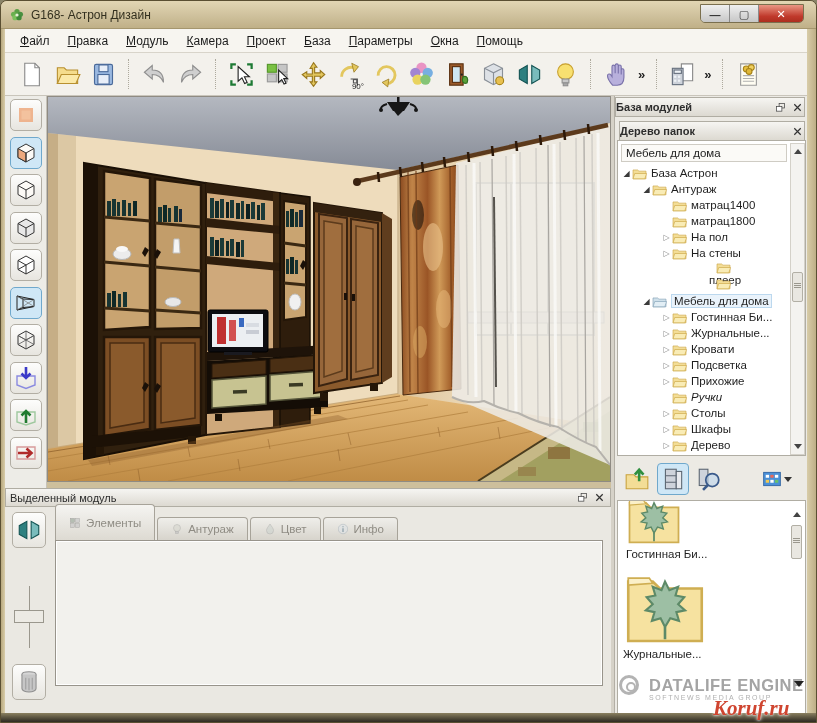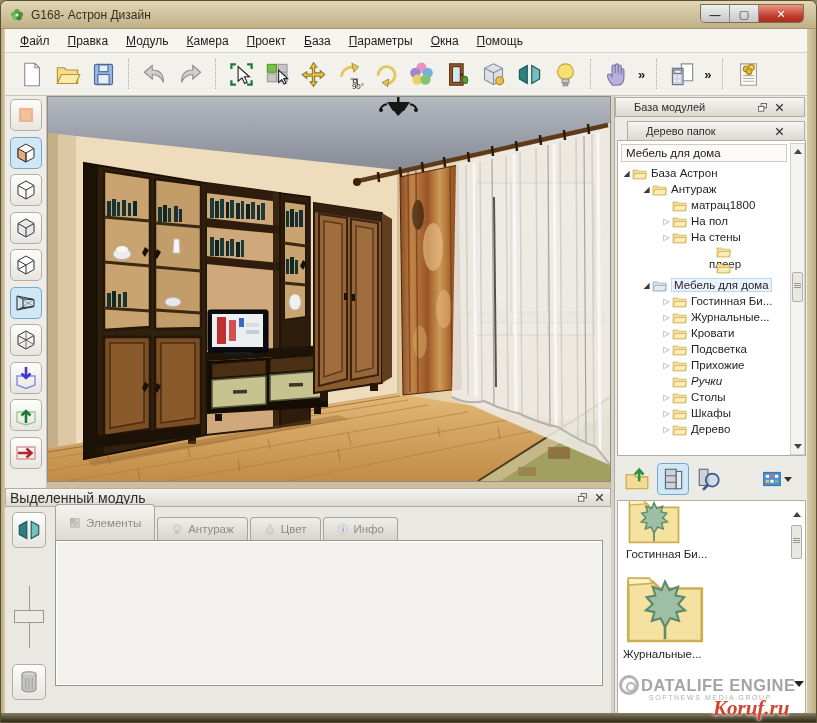--- a/index.html
+++ b/index.html
@@ -40,7 +40,7 @@
   
   #rpanel{position:absolute;left:613px;top:95px;width:193px;height:628px;background:#eceae4;border-left:1px solid #b3afa5;}
   .phead{position:relative;height:20px;background:linear-gradient(#f6f5f2,#dcd9d1);border:1px solid #b0ada3;
-    display:flex;align-items:center;padding:0 18px;color:#2c2c2c;font-size:11px;}
+    display:flex;align-items:center;padding:0 0;color:#2c2c2c;font-size:11px;font-weight:bold;}
   .phead .sp{flex:1;}
   .hicon{width:14px;height:14px;margin-left:3px;display:flex;align-items:center;justify-content:center;}
   .hicon svg{width:11px;height:11px;}

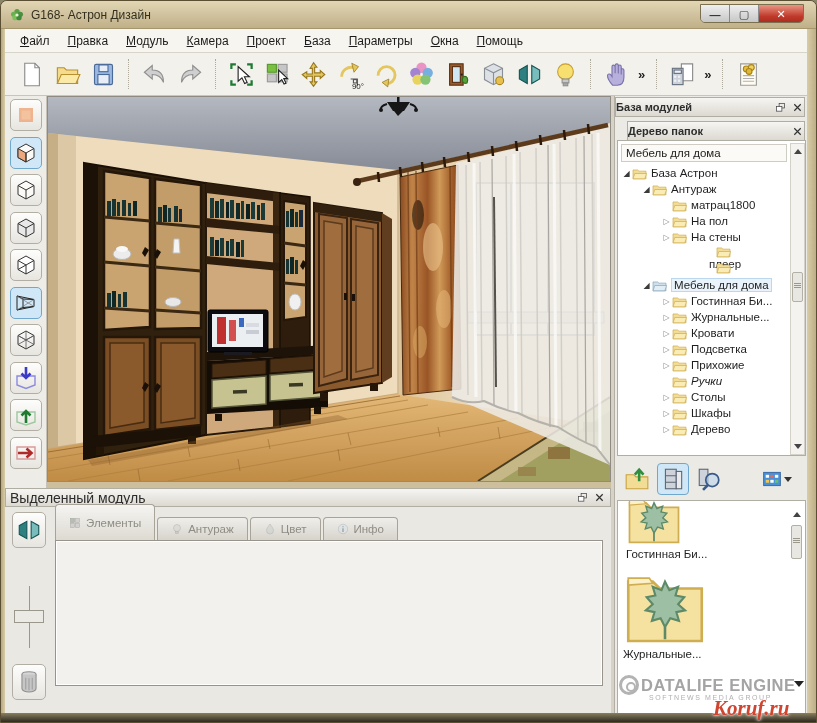--- a/index.html
+++ b/index.html
@@ -758,7 +758,7 @@
           </svg>
         </span>
     </div>
-    <div class="phead" style="margin:4px 2px 0 12px;gap:15px;">
+    <div class="phead" style="margin:4px 2px 0 4px;gap:15px;">
       <span>Дерево папок</span>
       <span class="sp"></span>
       <span class="hicon">

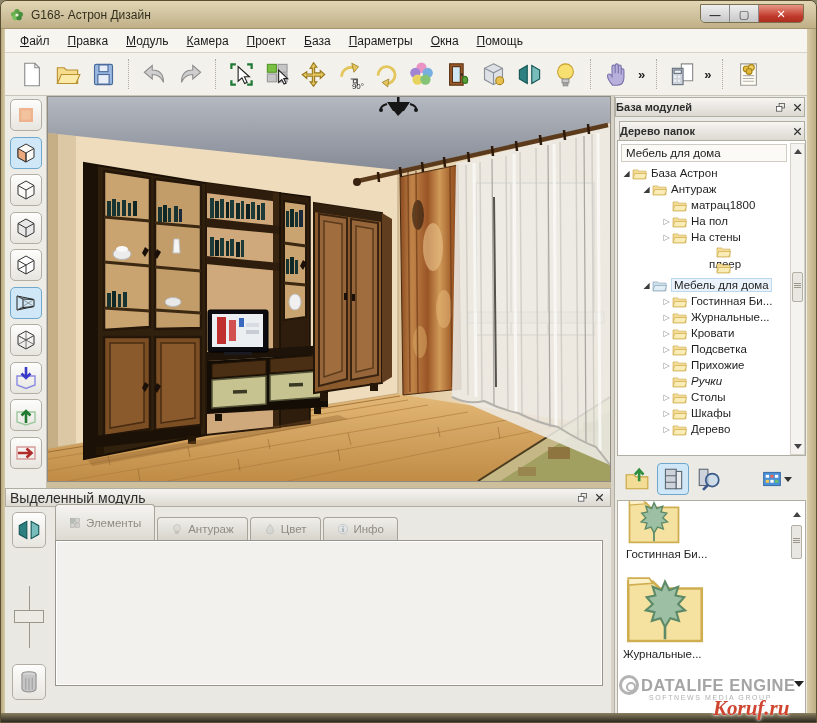--- a/index.html
+++ b/index.html
@@ -792,6 +792,13 @@
             <svg>
               <use href="#i-foldersm"></use>
             </svg>
+            <span class="lab">матрац1400</span>
+          </div>
+          <div class="trow" style="padding-left: 40px;">
+            <span class="arr"></span>
+            <svg>
+              <use href="#i-foldersm"></use>
+            </svg>
             <span class="lab">матрац1800</span>
           </div>
           <div class="trow" style="padding-left: 40px;">

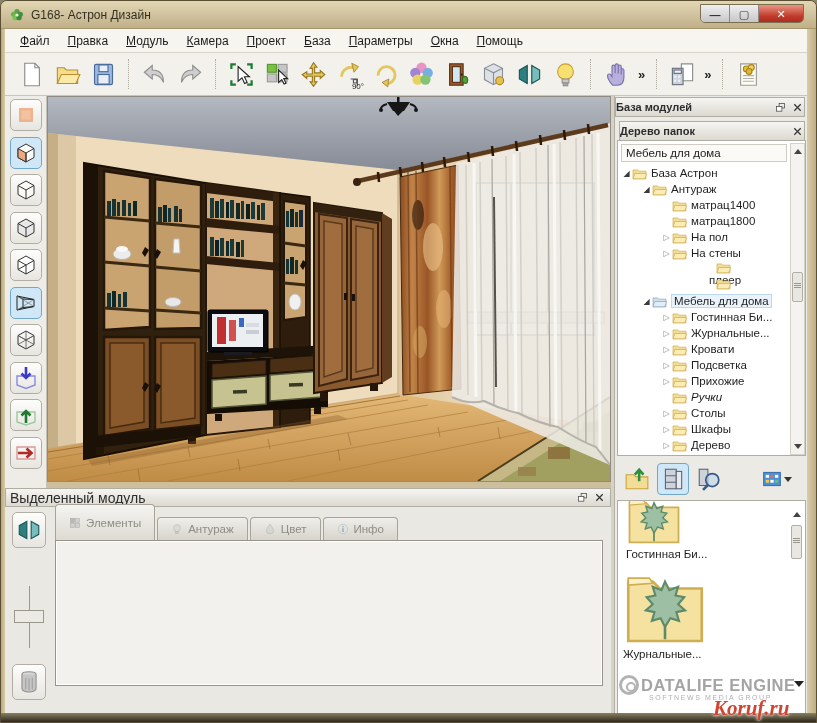--- a/index.html
+++ b/index.html
@@ -69,7 +69,7 @@
   
   #bpanel{position:absolute;left:4px;top:487px;width:606px;height:226px;background:#eae8e2;}
   #bptitle{position:relative;height:19px;background:linear-gradient(#f6f5f2,#dcd9d1);border:1px solid #b0ada3;
-    display:flex;align-items:center;padding:0 4px;font-size:14px;color:#2c2c2c;}
+    display:flex;align-items:center;padding:0 4px;font-size:11px;color:#2c2c2c;}
   #brail{position:absolute;left:2px;top:24px;width:46px;height:196px;}
   .bbtn{width:34px;height:36px;margin-left:5px;border:1px solid #b2aea4;border-radius:5px;
     background:linear-gradient(#fdfdfc,#e7e5df);display:flex;align-items:center;justify-content:center;}

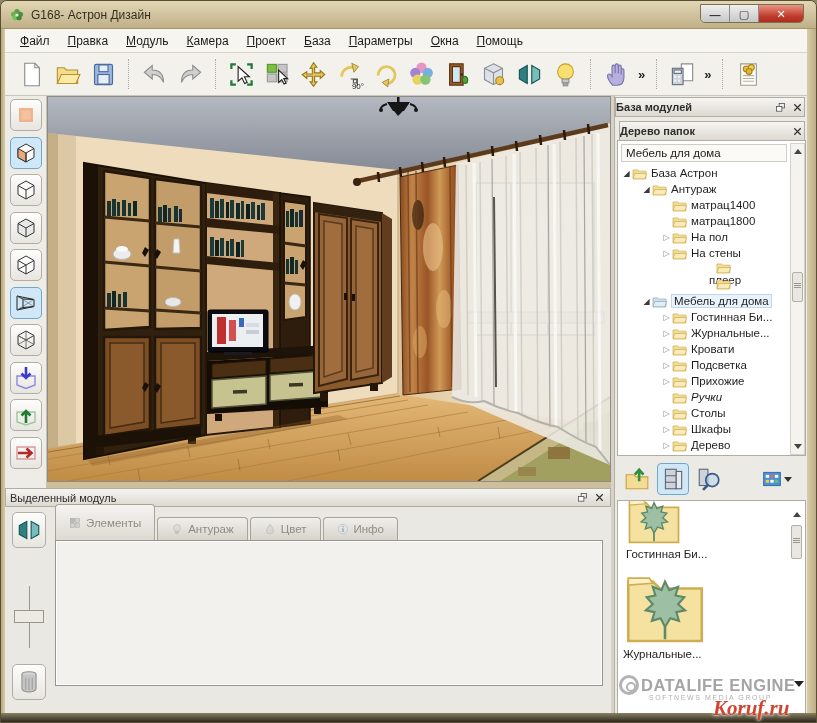--- a/index.html
+++ b/index.html
@@ -92,7 +92,7 @@
   #bframe{position:absolute;left:0;top:712px;width:817px;height:11px;background:linear-gradient(#8a8060,#3a352a 70%,#211e16);}
   
   #wm{position:absolute;left:618px;top:674px;z-index:5;pointer-events:none;}
-  #wm .row{display:flex;align-items:center;gap:2px;}
+  #wm .row{display:flex;align-items:center;gap:10px;}
   #wm-logo{width:20px;height:20px;border:3px solid #a6a6a6;border-radius:50%;position:relative;opacity:.85;}
   #wm-logo:after{content:"";position:absolute;left:4px;top:4px;width:6px;height:6px;border:2px solid #a6a6a6;border-radius:50%;}
   #wm-brand{font-size:16.5px;font-weight:bold;color:#a4a4a4;letter-spacing:.5px;}

